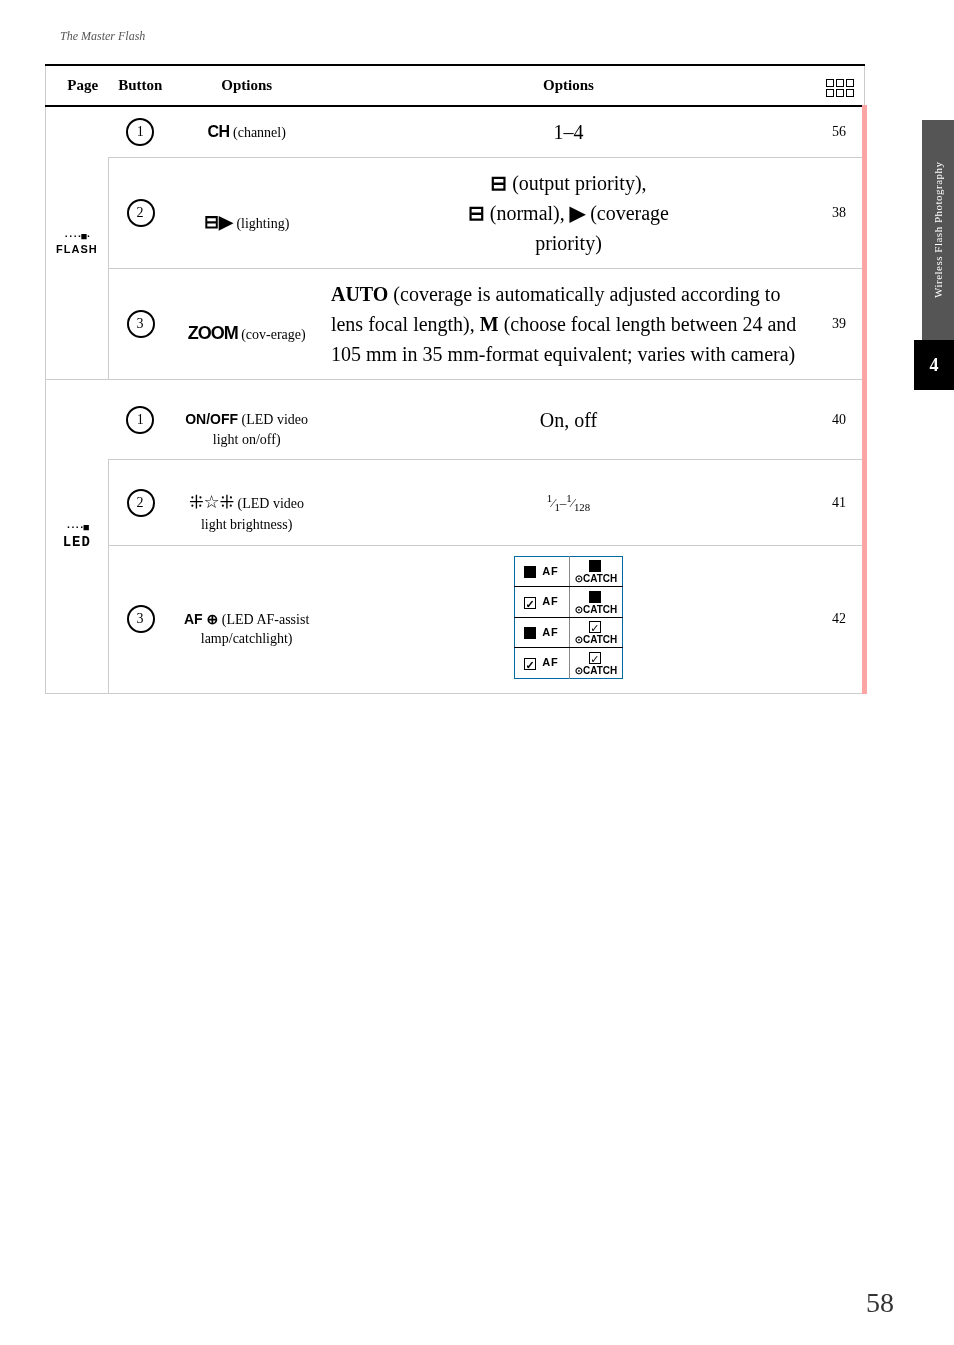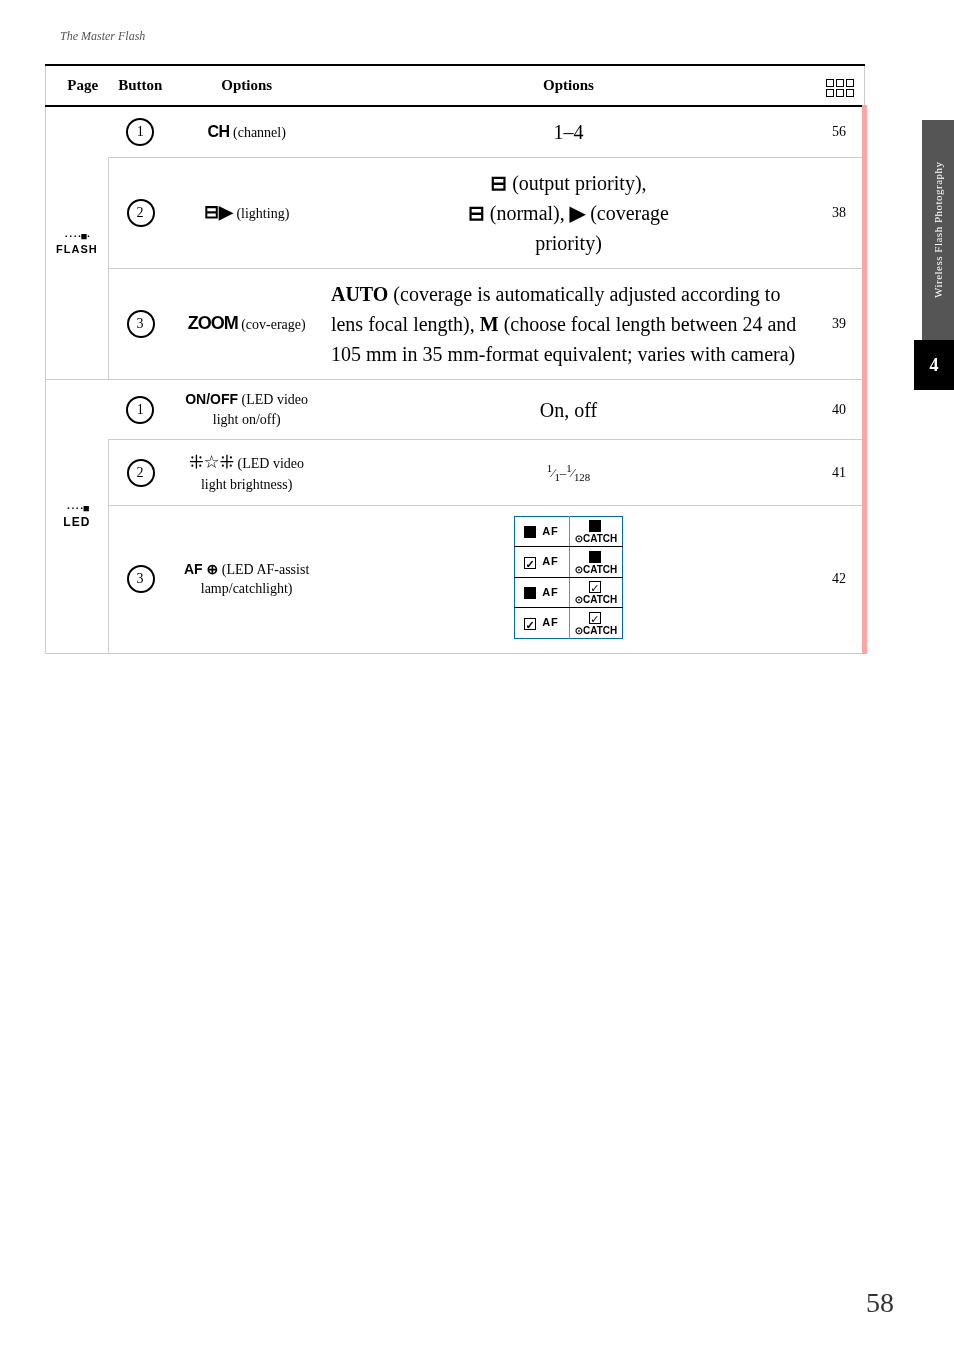--- a/index.html
+++ b/index.html
@@ -156,6 +156,7 @@
       font-size: 14px;
       text-align: center;
       line-height: 1.4;
+      margin-top: 20px;
     }
 
     

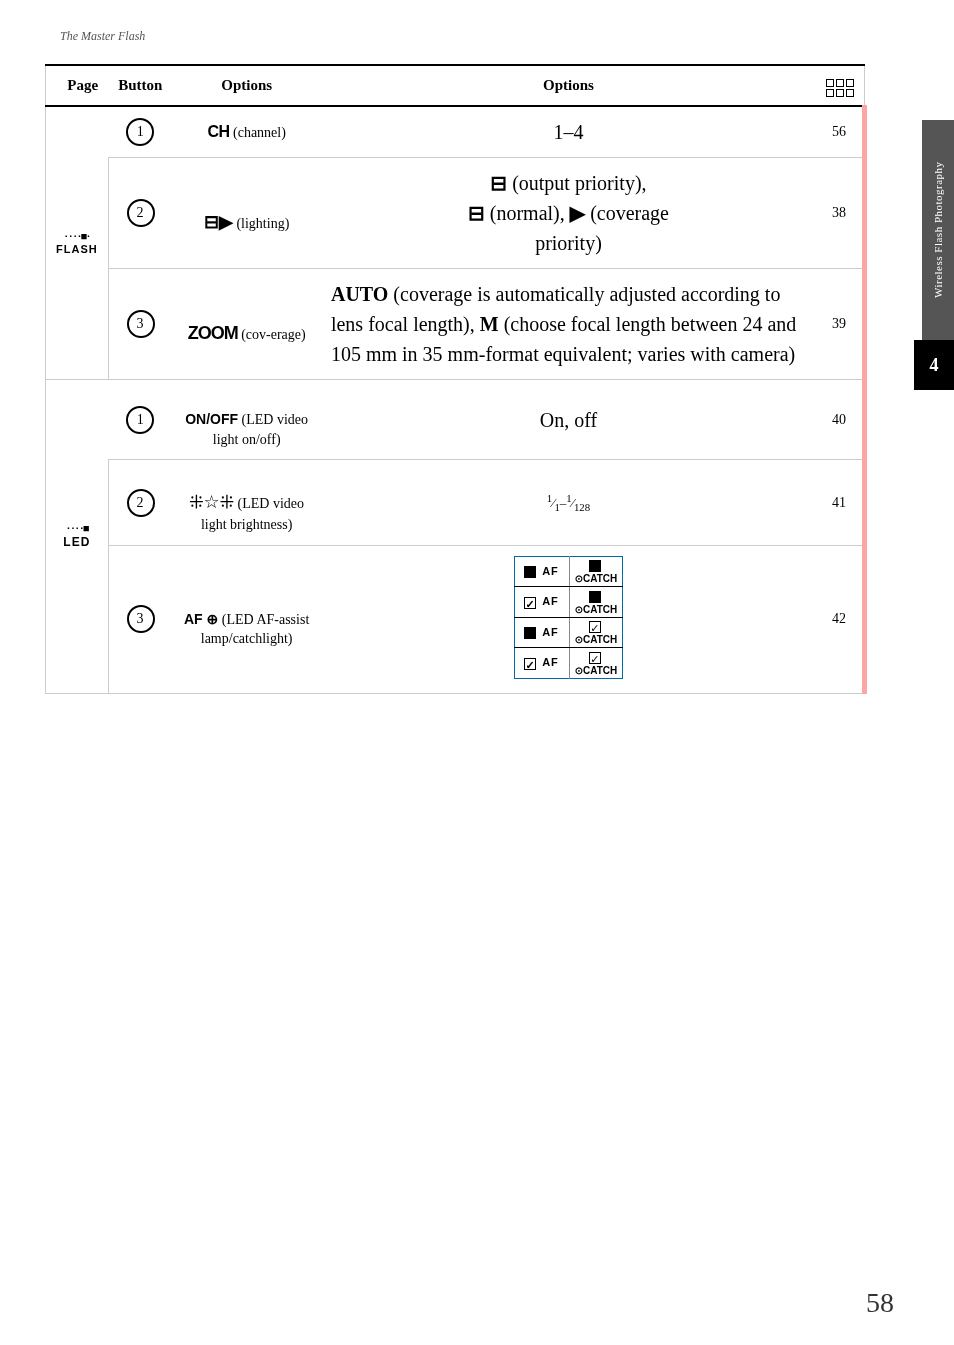--- a/index.html
+++ b/index.html
@@ -146,8 +146,8 @@
     }
 
     .led-label {
-      font-family: Liberation Sans, sans-serif;
-      font-size: 12px;
+      font-family: Liberation Mono, monospace;
+      font-size: 14px;
       font-weight: bold;
       letter-spacing: 1px;
     }

